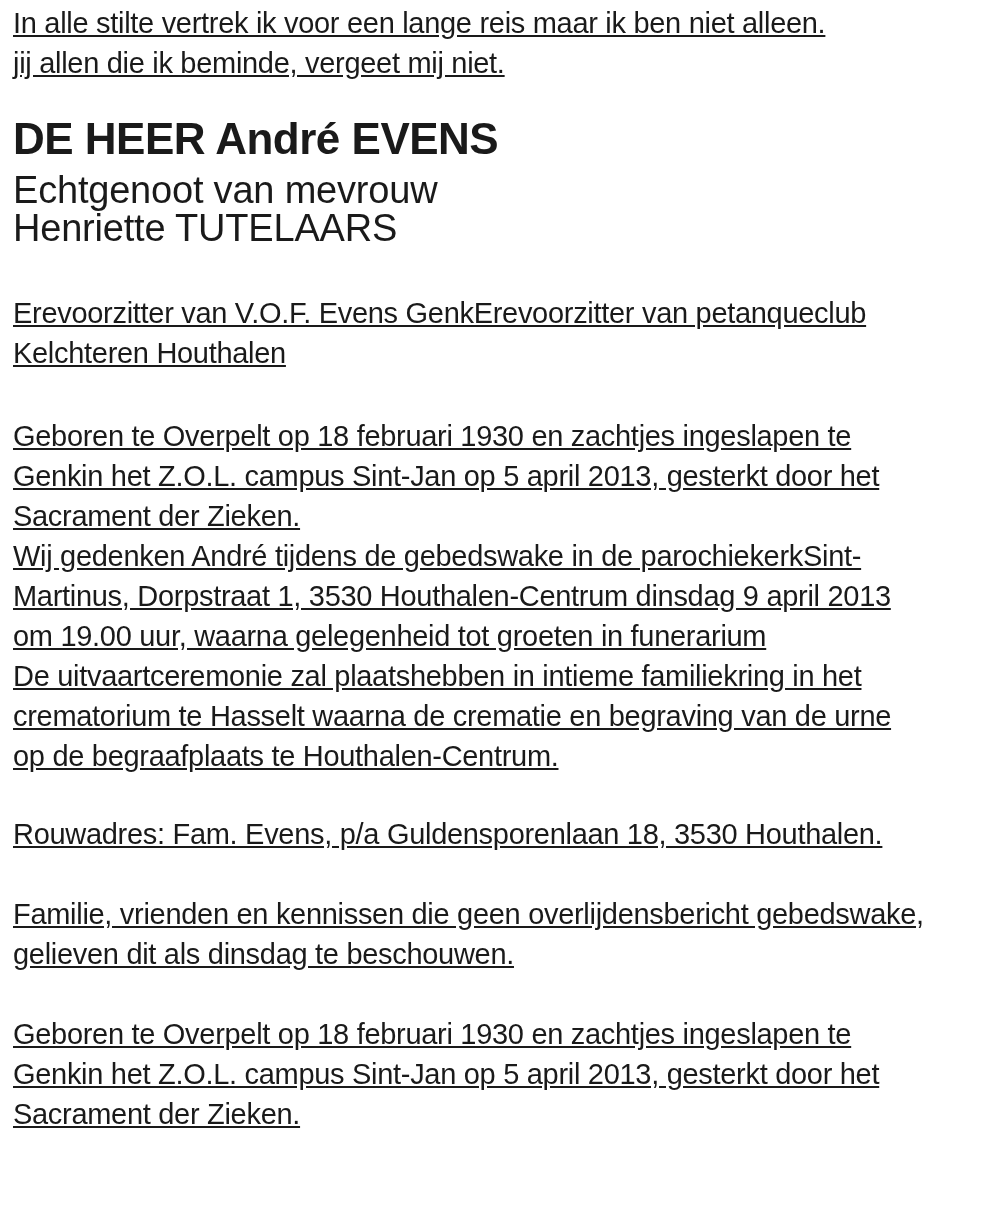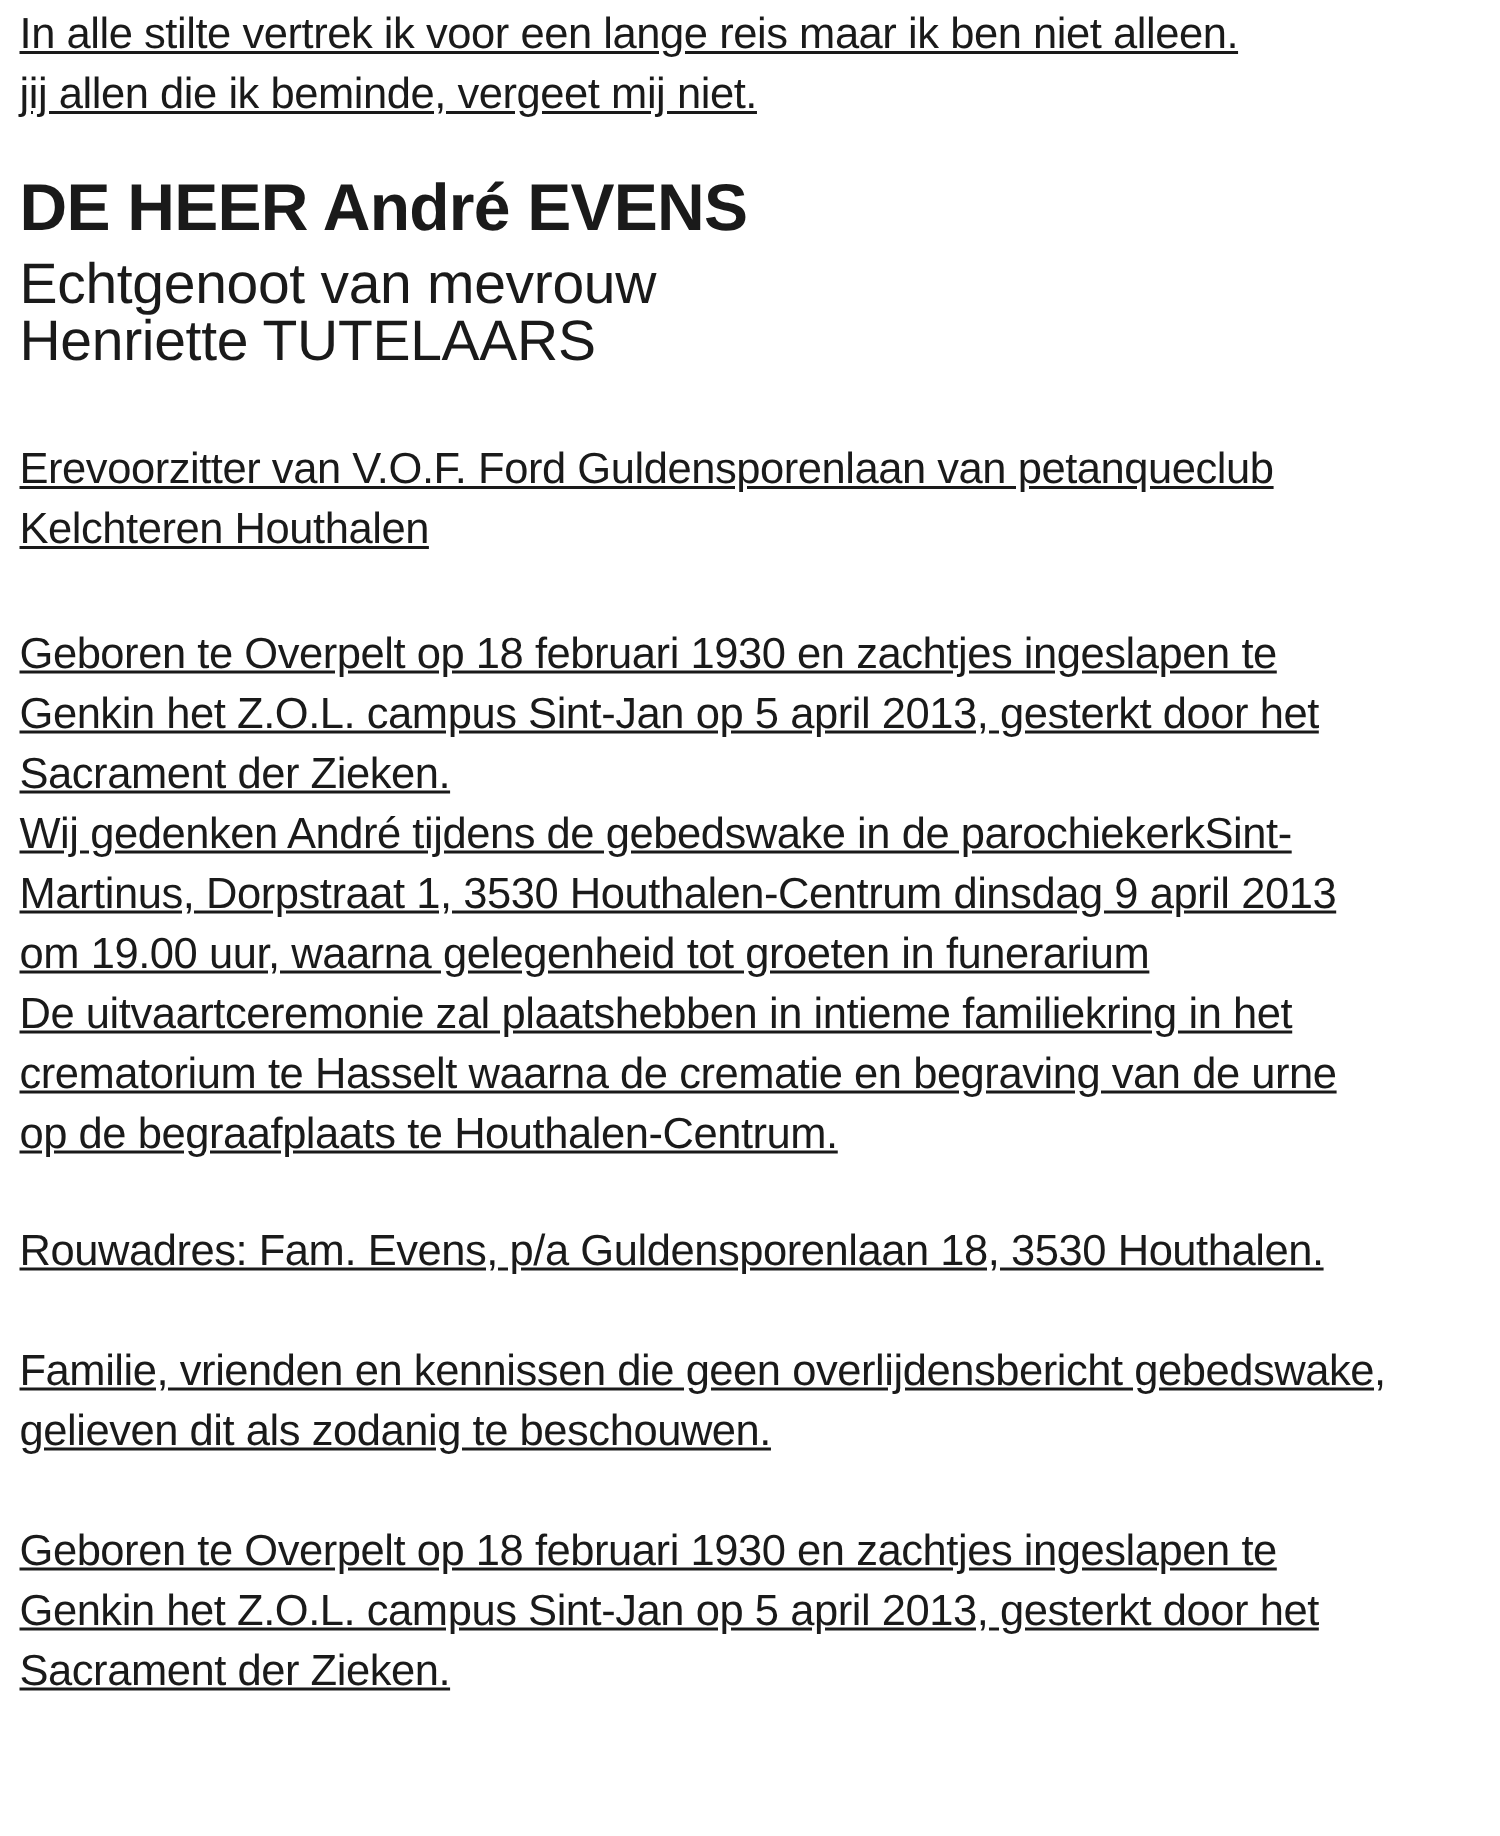--- a/index.html
+++ b/index.html
@@ -57,7 +57,7 @@
 </section>
 
 <section class="honors-block">
-  <div class="line">Erevoorzitter van V.O.F. Ford Guldensporenlaan van petanqueclub</div>
+  <div class="line">Erevoorzitter van V.O.F. Evens GenkErevoorzitter van petanqueclub</div>
   <div class="line">Kelchteren Houthalen</div>
 </section>
 

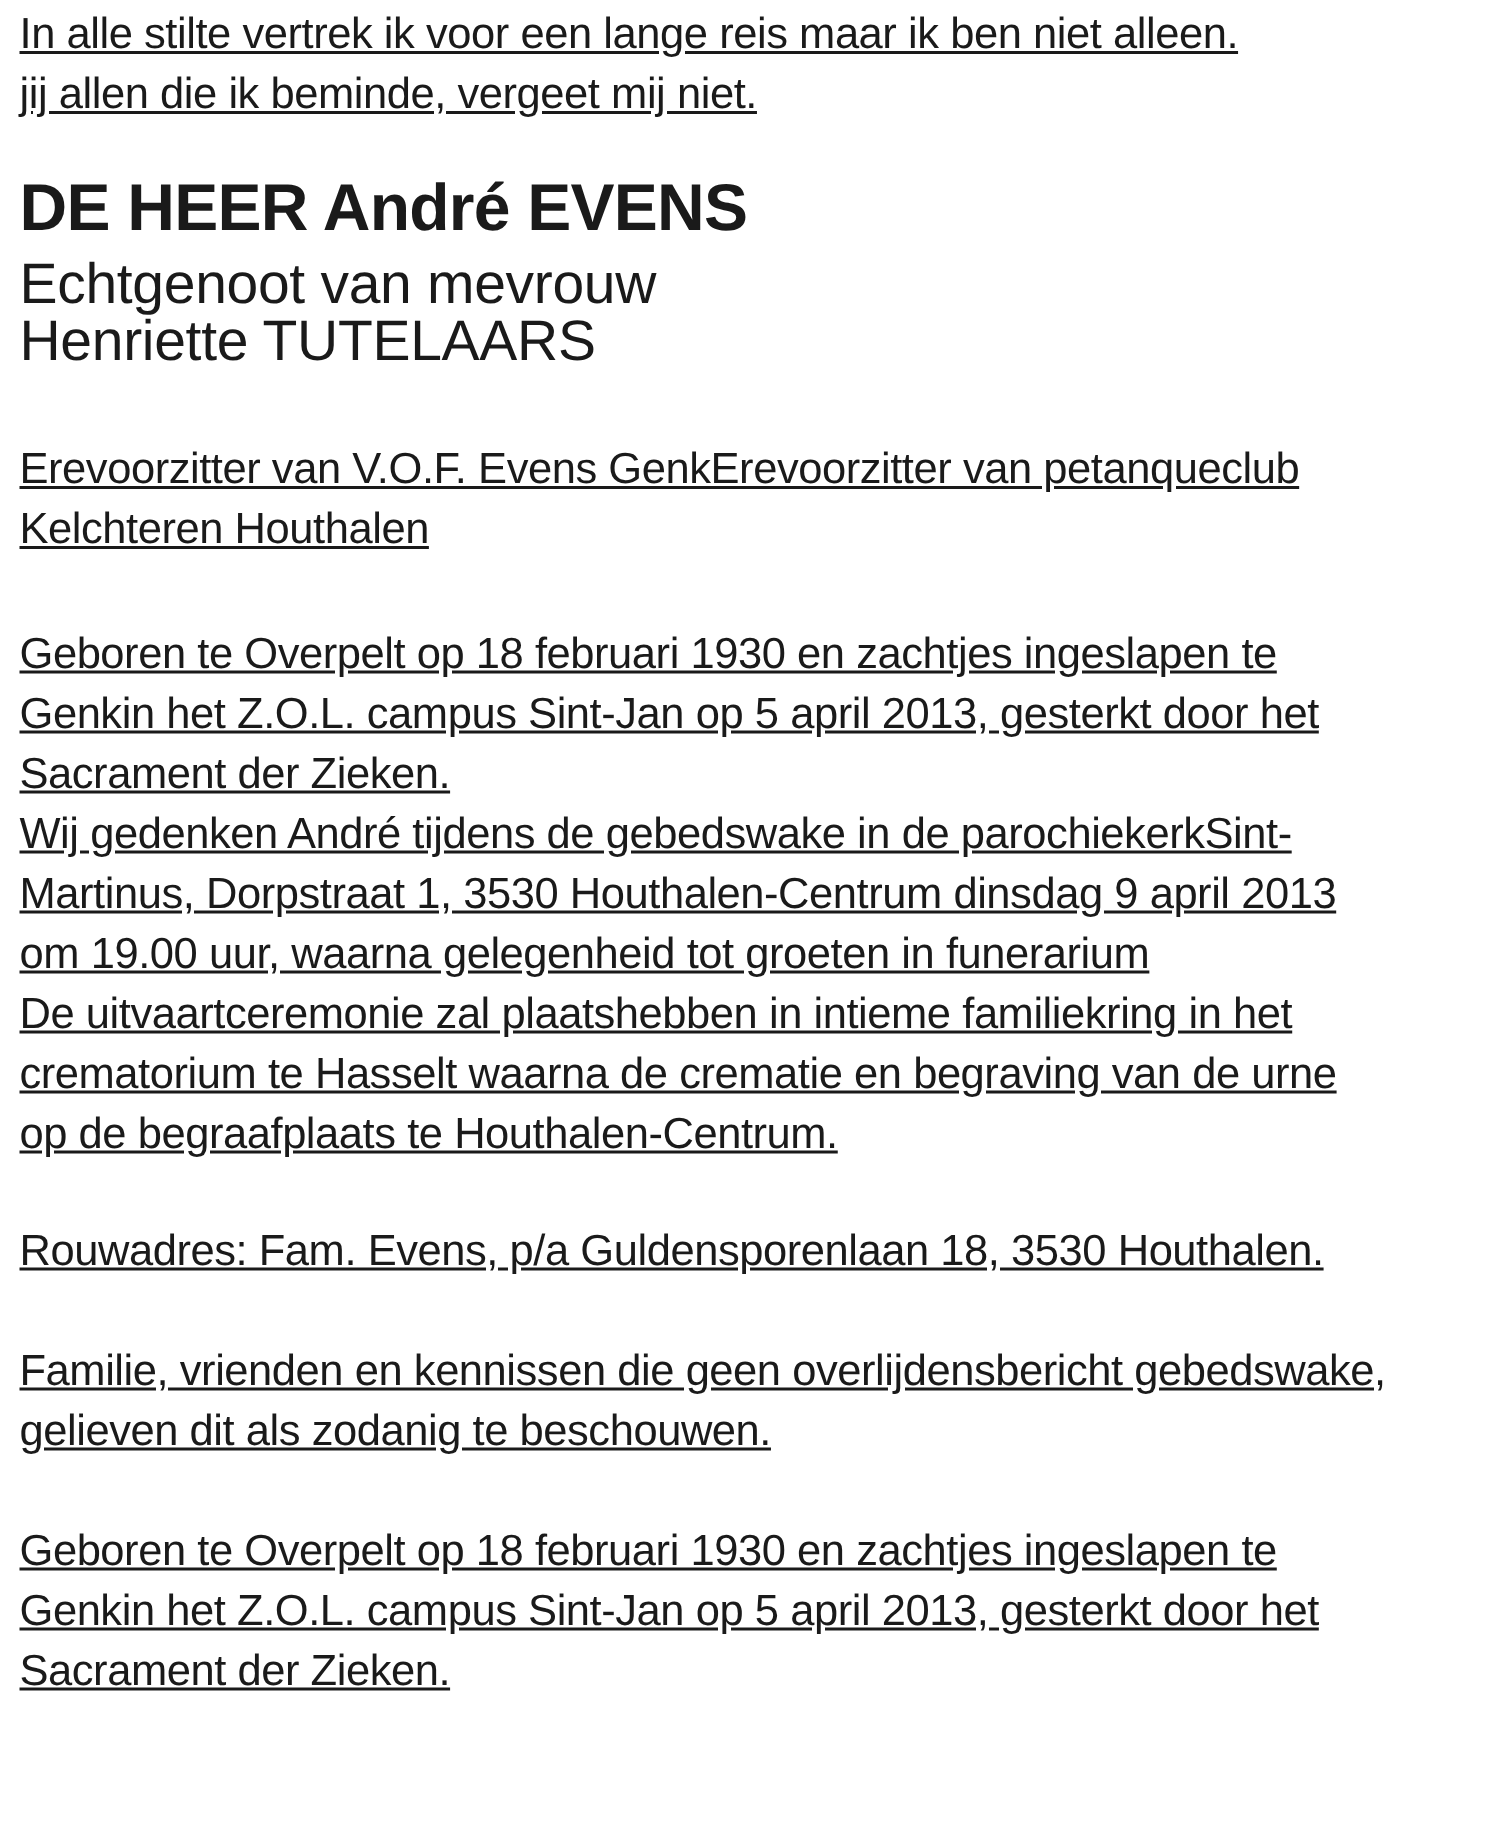--- a/index.html
+++ b/index.html
@@ -79,7 +79,7 @@
 
 <section class="notice-block">
   <div class="line">Familie, vrienden en kennissen die geen overlijdensbericht gebedswake,</div>
-  <div class="line">gelieven dit als zodanig te beschouwen.</div>
+  <div class="line">gelieven dit als dinsdag te beschouwen.</div>
 </section>
 
 <section class="repeat-block">

